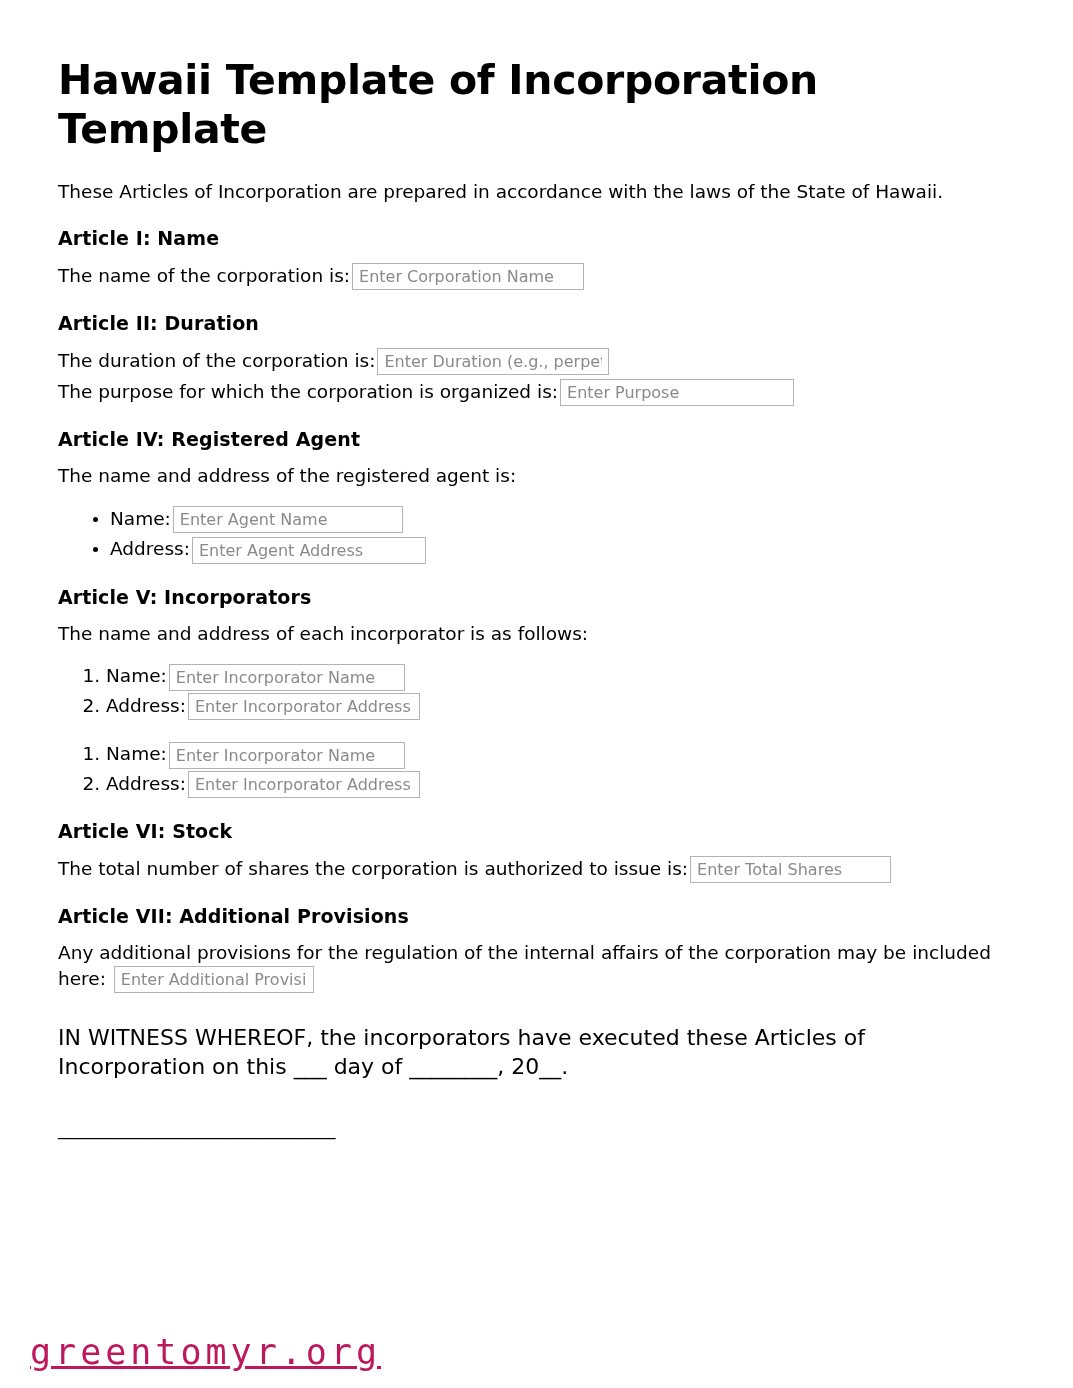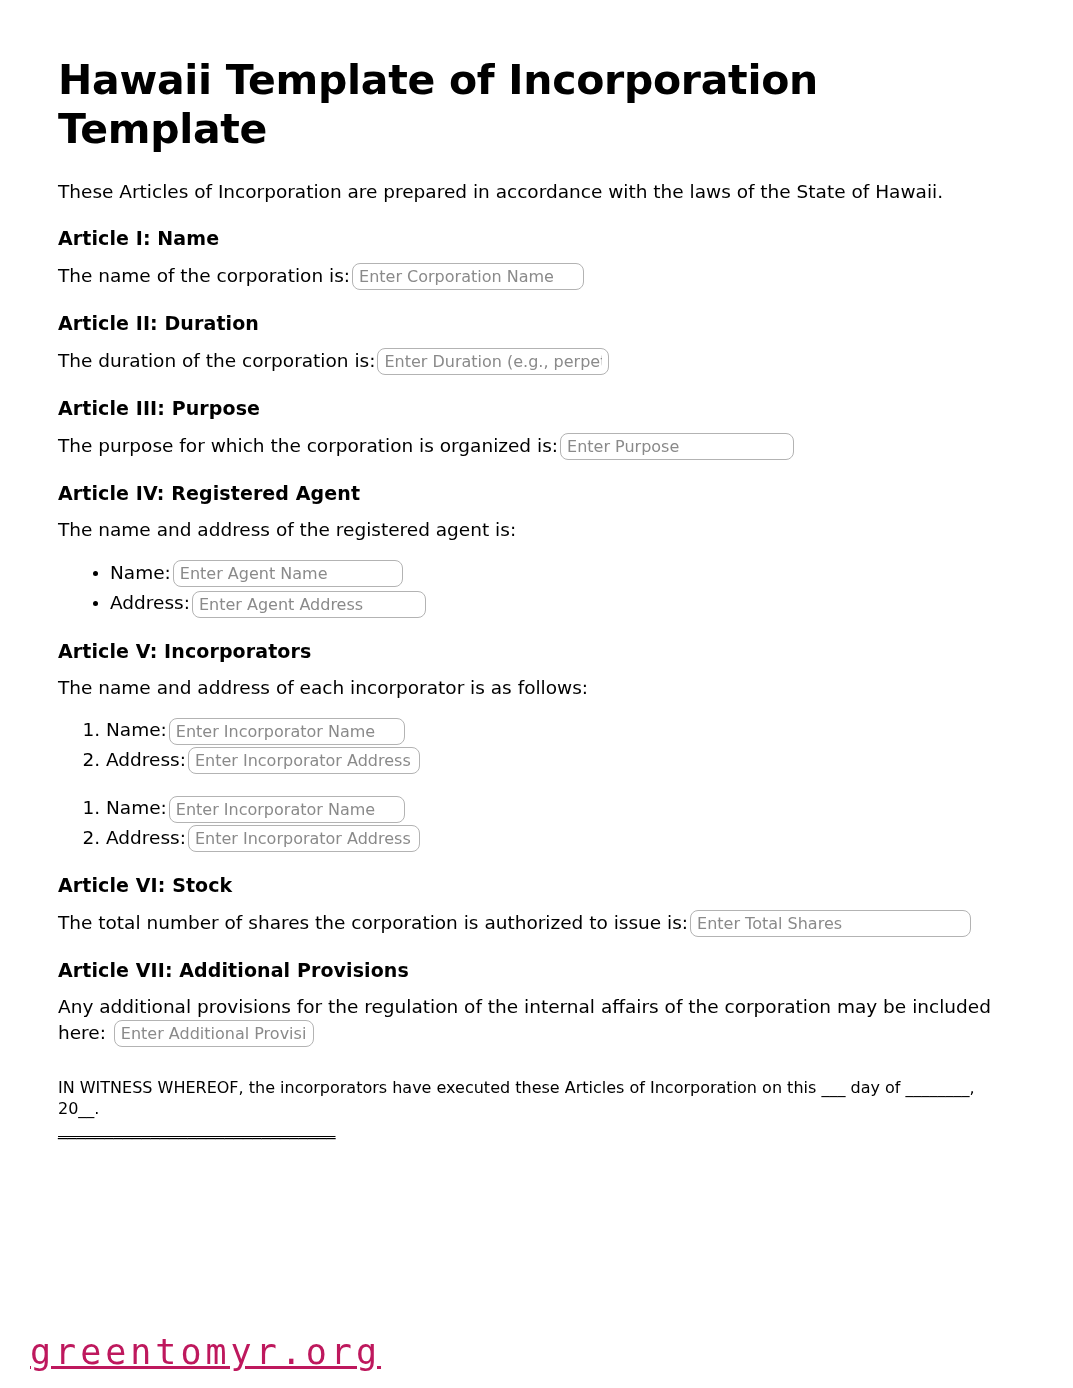--- a/index.html
+++ b/index.html
@@ -63,7 +63,7 @@
     color: #222;
     background: #ffffff;
     border: 1px solid #b3b3b3;
-    border-radius: 8px;
+    border-radius: 0;
     padding: 3px 6px;
     box-sizing: border-box;
     vertical-align: middle;

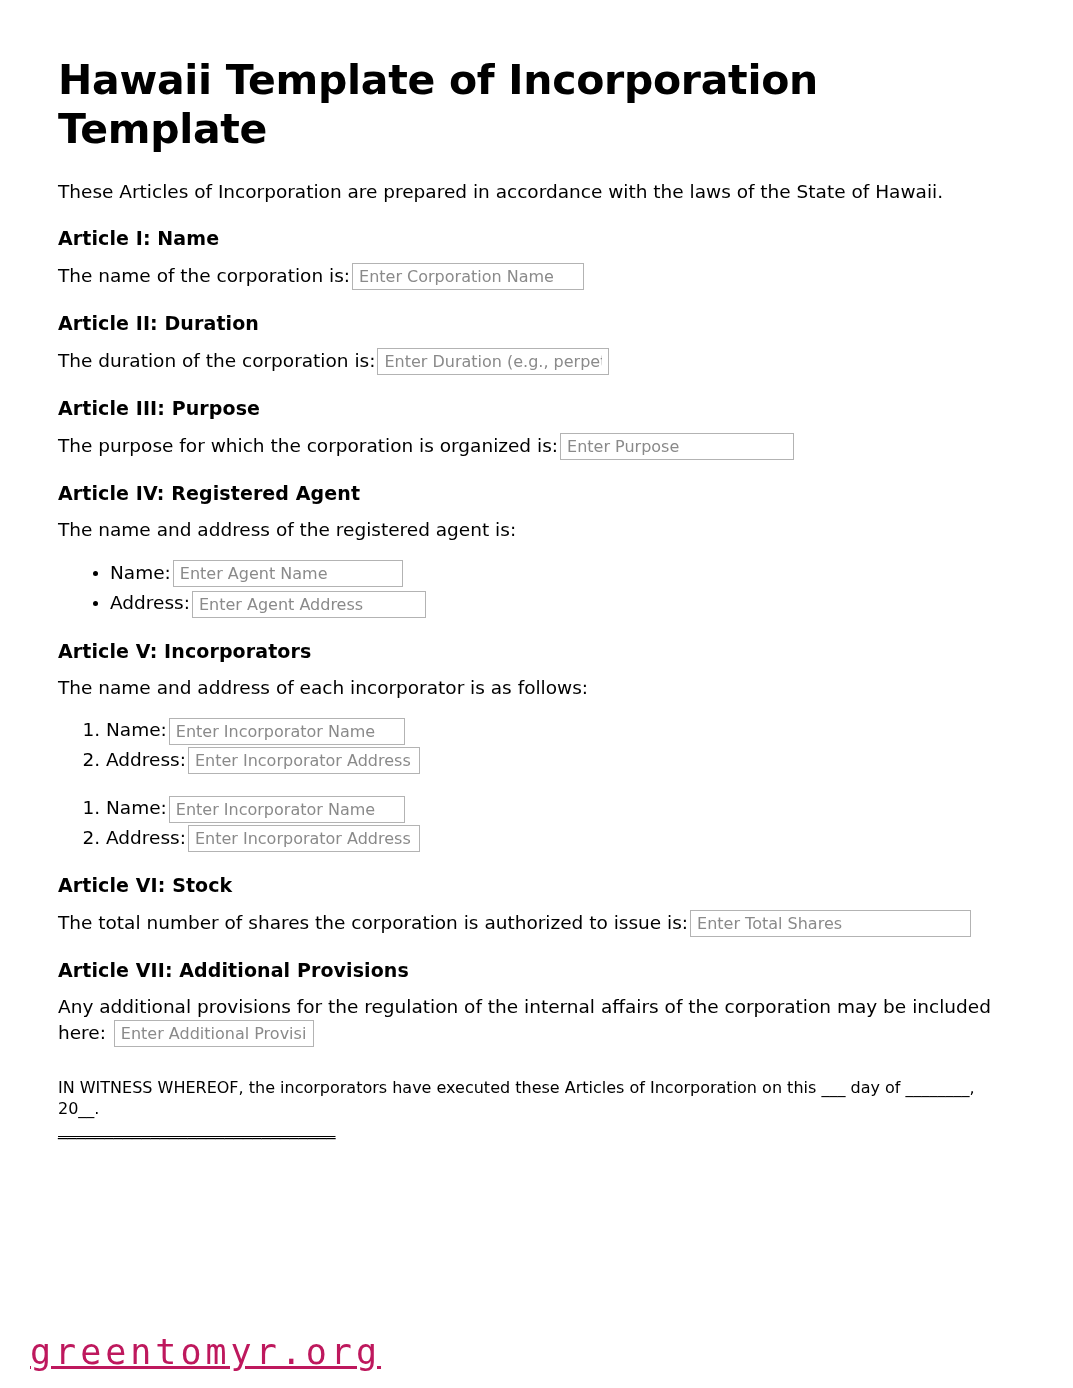--- a/index.html
+++ b/index.html
@@ -160,7 +160,6 @@
   <h2 class="article-heading">Article II: Duration</h2>
   <p class="field-line"><span class="lbl">The duration of the corporation is:</span><input class="txt w-dur" type="text" placeholder="Enter Duration (e.g., perpetual)" style=""></p>
 
-  <h2 class="article-heading">Article III: Purpose</h2>
   <p class="field-line"><span class="lbl">The purpose for which the corporation is organized is:</span><input class="txt w-purpose" type="text" placeholder="Enter Purpose" style=""></p>
 
   <h2 class="article-heading">Article IV: Registered Agent</h2>

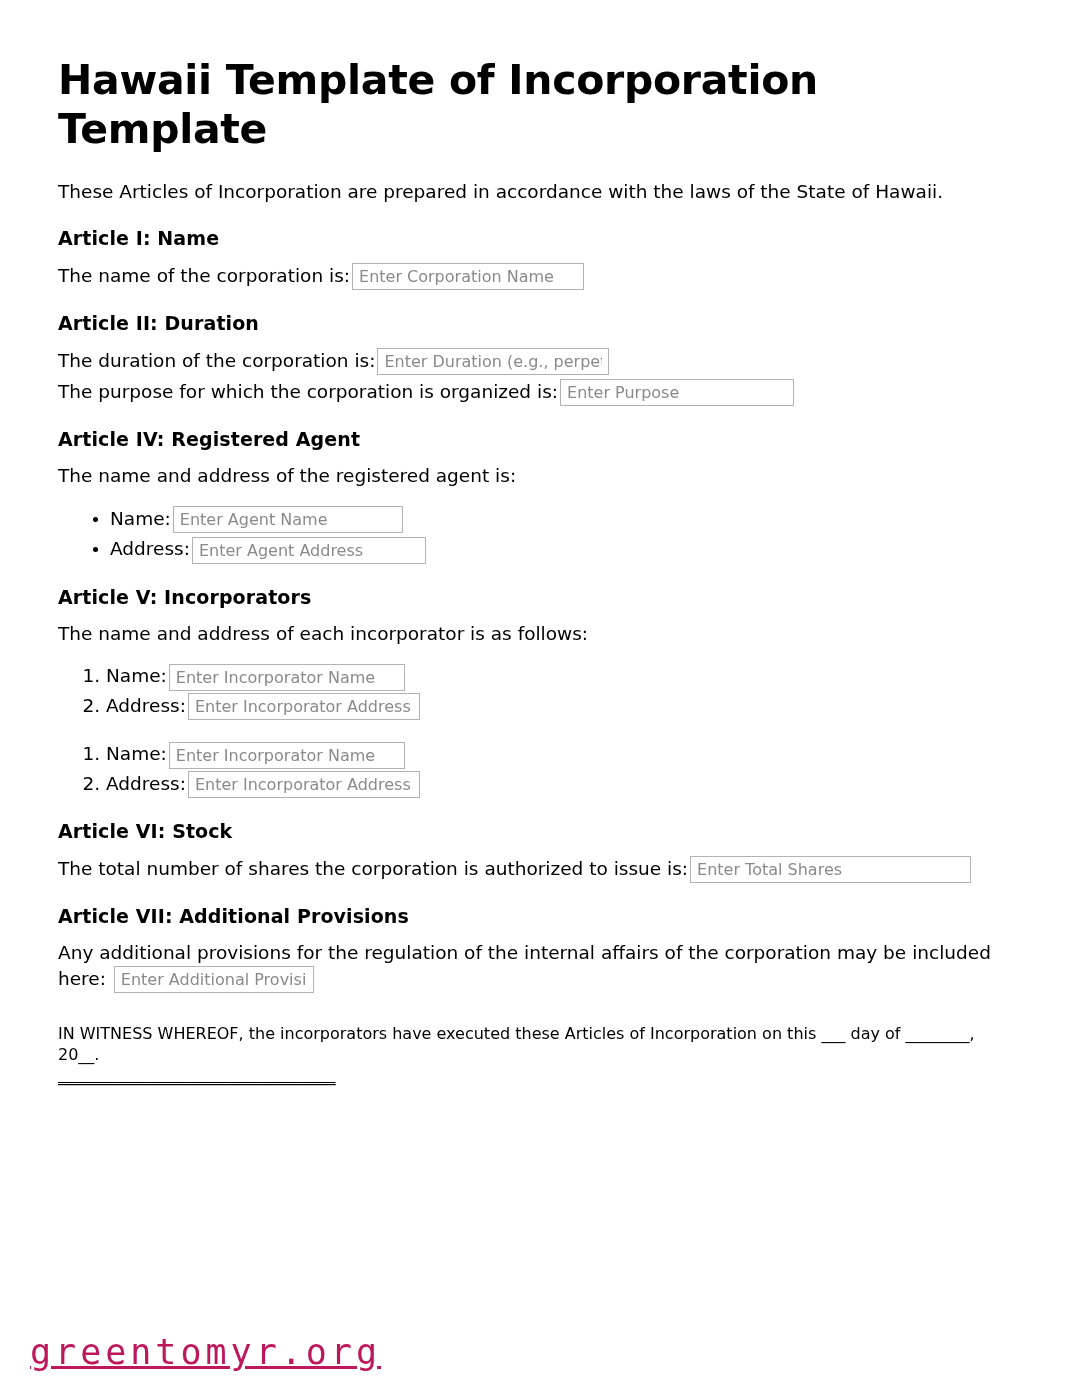--- a/index.html
+++ b/index.html
@@ -82,7 +82,7 @@
   .w-agenta  { width: 234px; }
   .w-incn    { width: 236px; }
   .w-inca    { width: 232px; }
-  .w-shares  { width: 281px; }
+  .w-shares  { width: 201px; }
   .w-addl    { width: 200px; }
 
   ul.bullets {

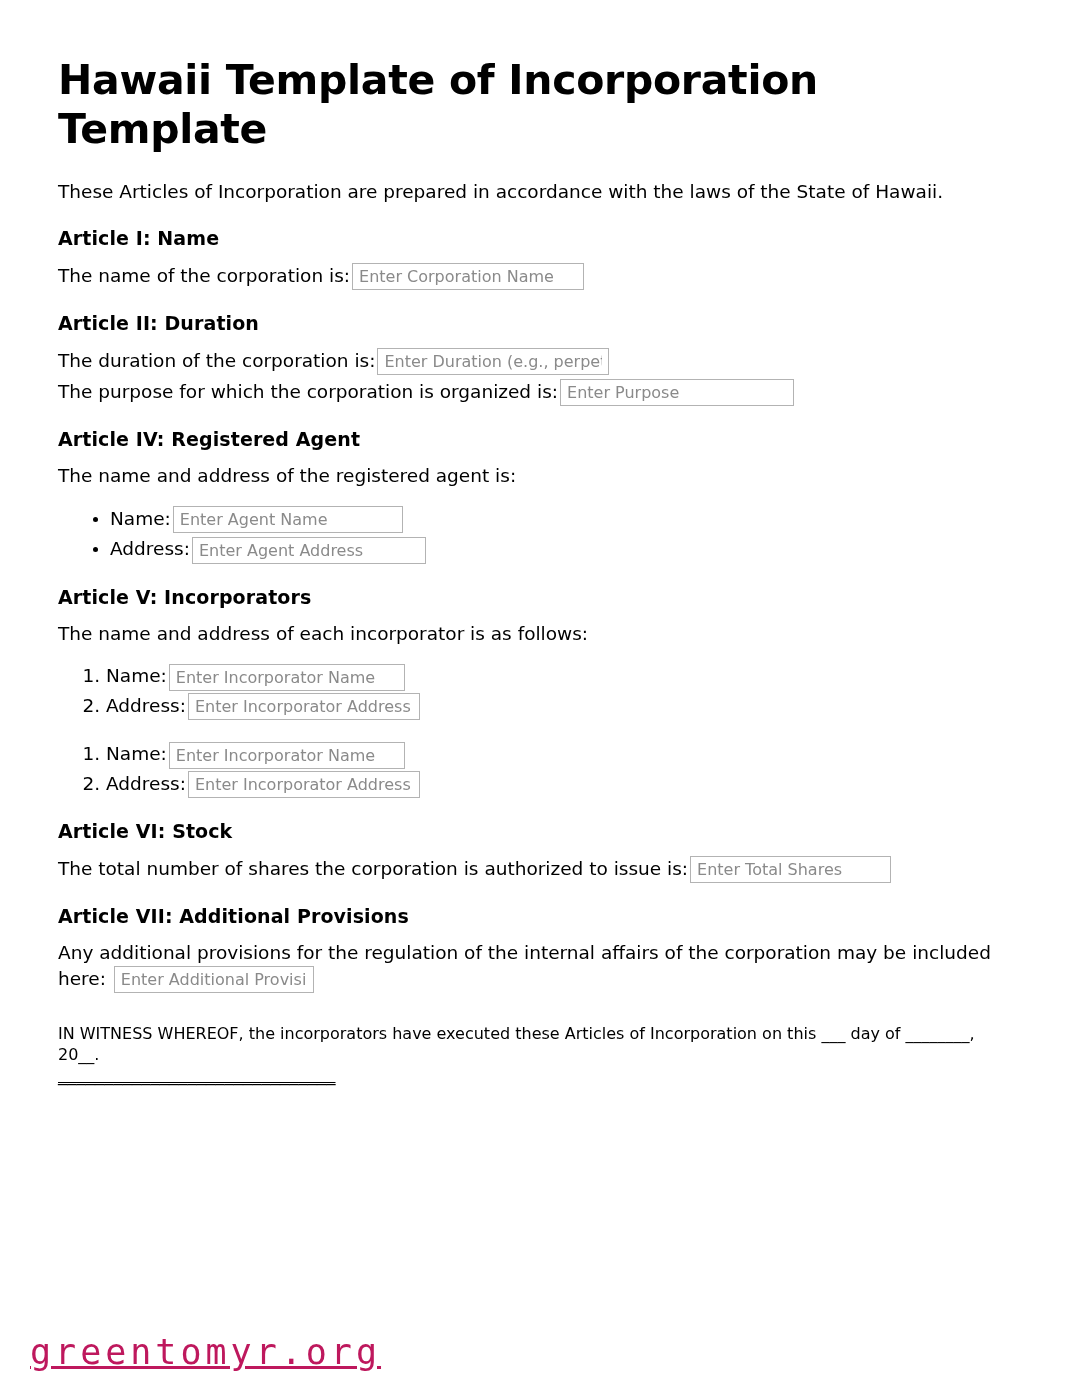--- a/index.html
+++ b/index.html
@@ -110,7 +110,7 @@
   ol.numbers.second { margin-top: 20px; }
 
   .witness {
-    font-size: 16px;
+    font-size: 22px;
     line-height: 1.35;
     margin: 30px 0 0 0;
     max-width: 960px;

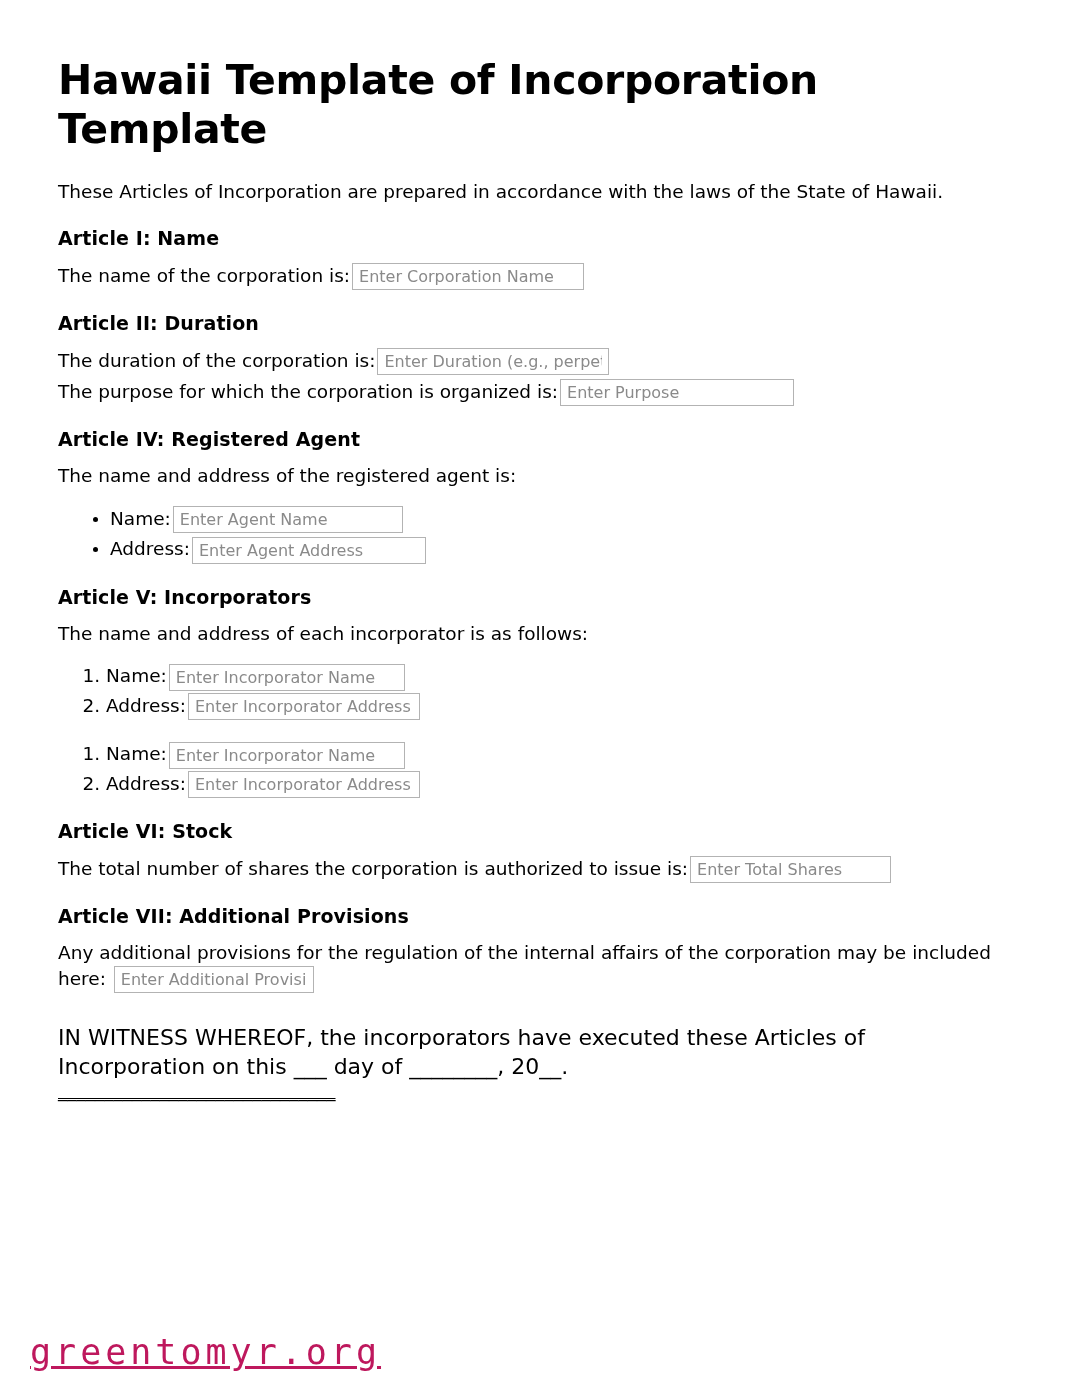--- a/index.html
+++ b/index.html
@@ -117,7 +117,7 @@
   }
 
   .sig-block {
-    text-decoration: underline;
+    margin-top: 38px;
   }
   .sig-rule {
     font-size: 18.5px;

